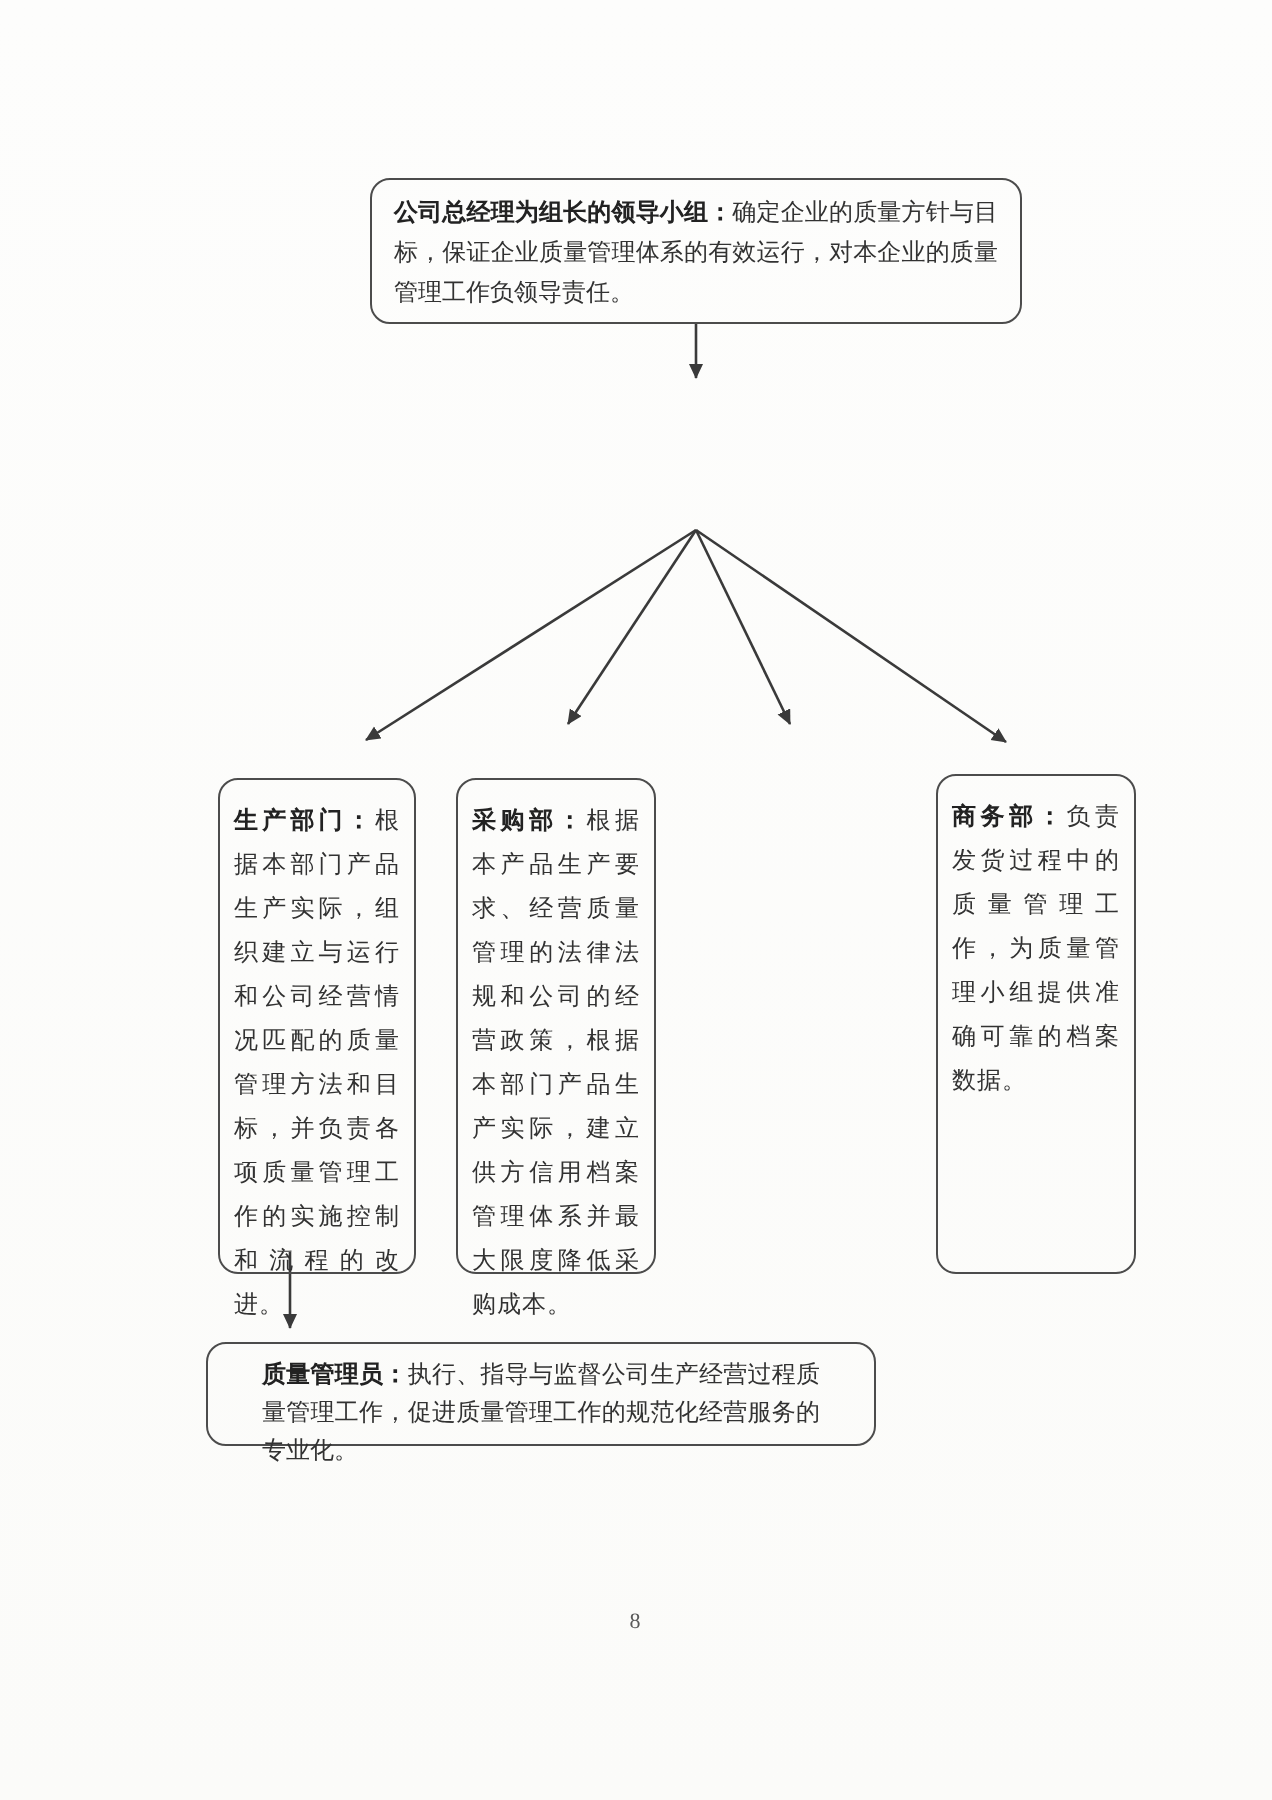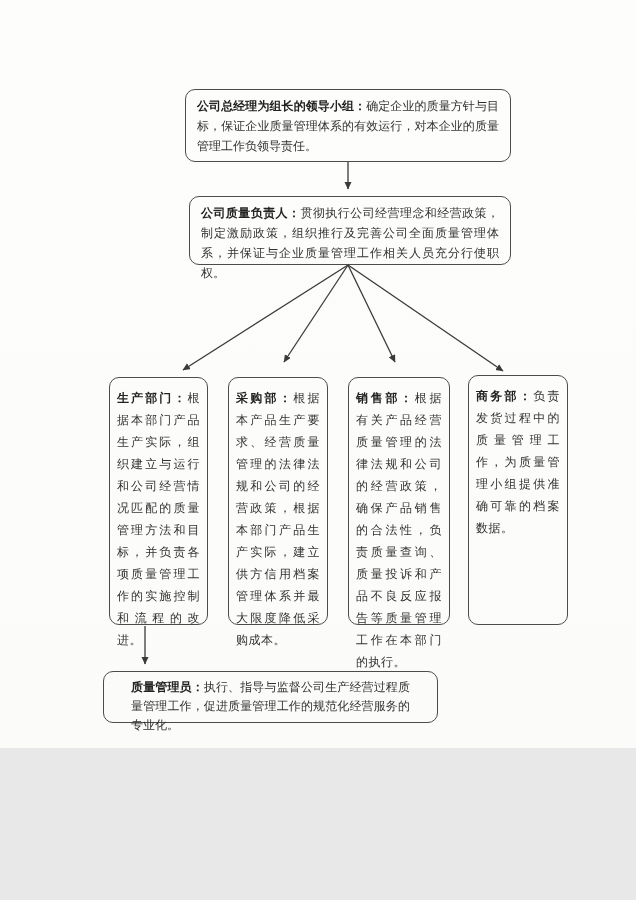--- a/index.html
+++ b/index.html
@@ -5,7 +5,7 @@
   html,body{margin:0;padding:0;background:#e8e8e8;}
   .page{
     position:relative;
-    width:636px;height:748px;
+    width:636px;height:900px;
     margin:0 auto;
     background:linear-gradient(180deg,#fdfdfc 0%,#fbfbf9 100%);
     font-family:"Liberation Serif","DejaVu Serif",serif;

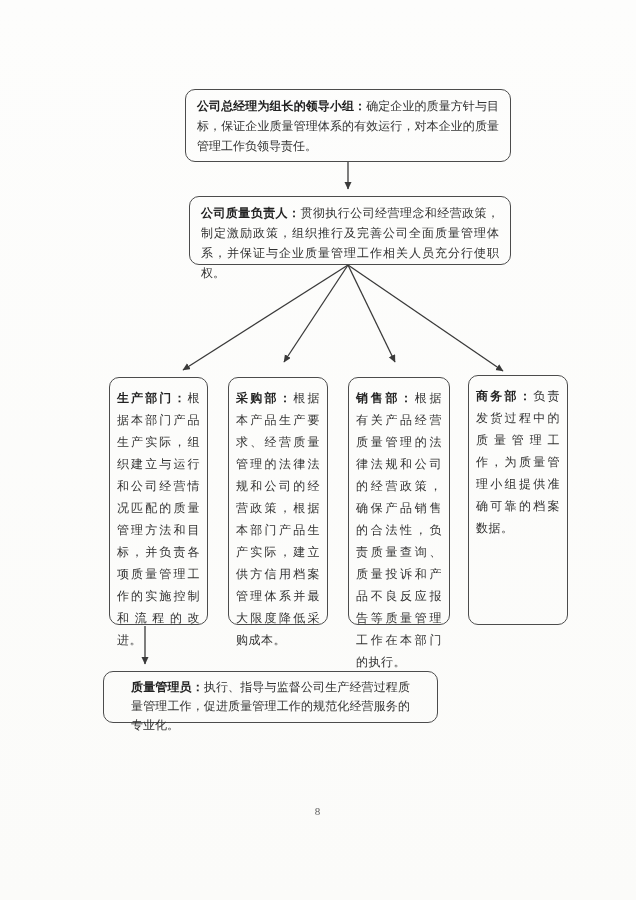--- a/index.html
+++ b/index.html
@@ -62,9 +62,6 @@
     <span class="lbl">公司总经理为组长的领导小组：</span><span>确定企业的质量方针与目标，保证企业质量管理体系的有效运行，对本企业的质量管理工作负领导责任。</span>
   </div>
 
-  <div class="box box-wide" style="left:189px;top:196px;width:322px;height:69px;">
-    <span class="lbl">公司质量负责人：</span><span>贯彻执行公司经营理念和经营政策，制定激励政策，组织推行及完善公司全面质量管理体系，并保证与企业质量管理工作相关人员充分行使职权。</span>
-  </div>
 
   <div class="box box-dept" style="left:109px;top:377px;width:99px;height:248px;">
     <span class="lbl">生产部门：</span><span>根据本部门产品生产实际，组织建立与运行和公司经营情况匹配的质量管理方法和目标，并负责各项质量管理工作的实施控制和流程的改进。</span>

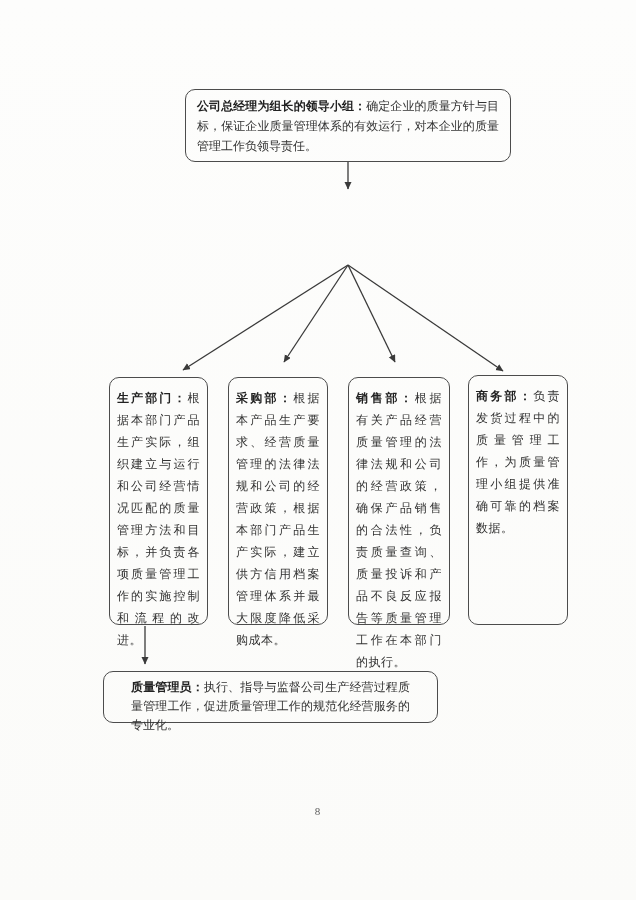--- a/index.html
+++ b/index.html
@@ -26,7 +26,7 @@
   }
   .box .lbl{font-weight:bold;color:#222;}
   .box-wide{padding:6px 11px;line-height:20px;}
-  .box-dept{padding:9px 7px;line-height:22px;letter-spacing:0.5px;}
+  .box-dept{padding:9px 7px;line-height:22px;letter-spacing:0.5px;margin-top:12px;}
   .box-bottom{padding:6px 27px;line-height:19px;}
   .page-number{
     position:absolute;

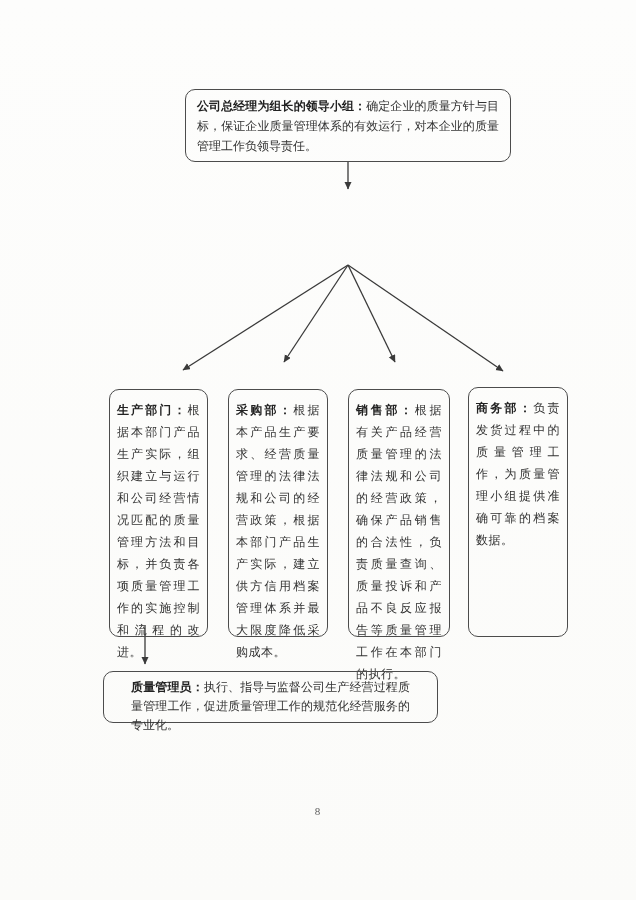--- a/index.html
+++ b/index.html
@@ -71,9 +71,6 @@
     <span class="lbl">采购部：</span><span>根据本产品生产要求、经营质量管理的法律法规和公司的经营政策，根据本部门产品生产实际，建立供方信用档案管理体系并最大限度降低采购成本。</span>
   </div>
 
-  <div class="box box-dept" style="left:348px;top:377px;width:102px;height:248px;">
-    <span class="lbl">销售部：</span><span>根据有关产品经营质量管理的法律法规和公司的经营政策，确保产品销售的合法性，负责质量查询、质量投诉和产品不良反应报告等质量管理工作在本部门的执行。</span>
-  </div>
 
   <div class="box box-dept" style="left:468px;top:375px;width:100px;height:250px;font-family:Liberation Serif, serif;">
     <span class="lbl">商务部：</span><span>负责发货过程中的质量管理工作，为质量管理小组提供准确可靠的档案数据。</span>

